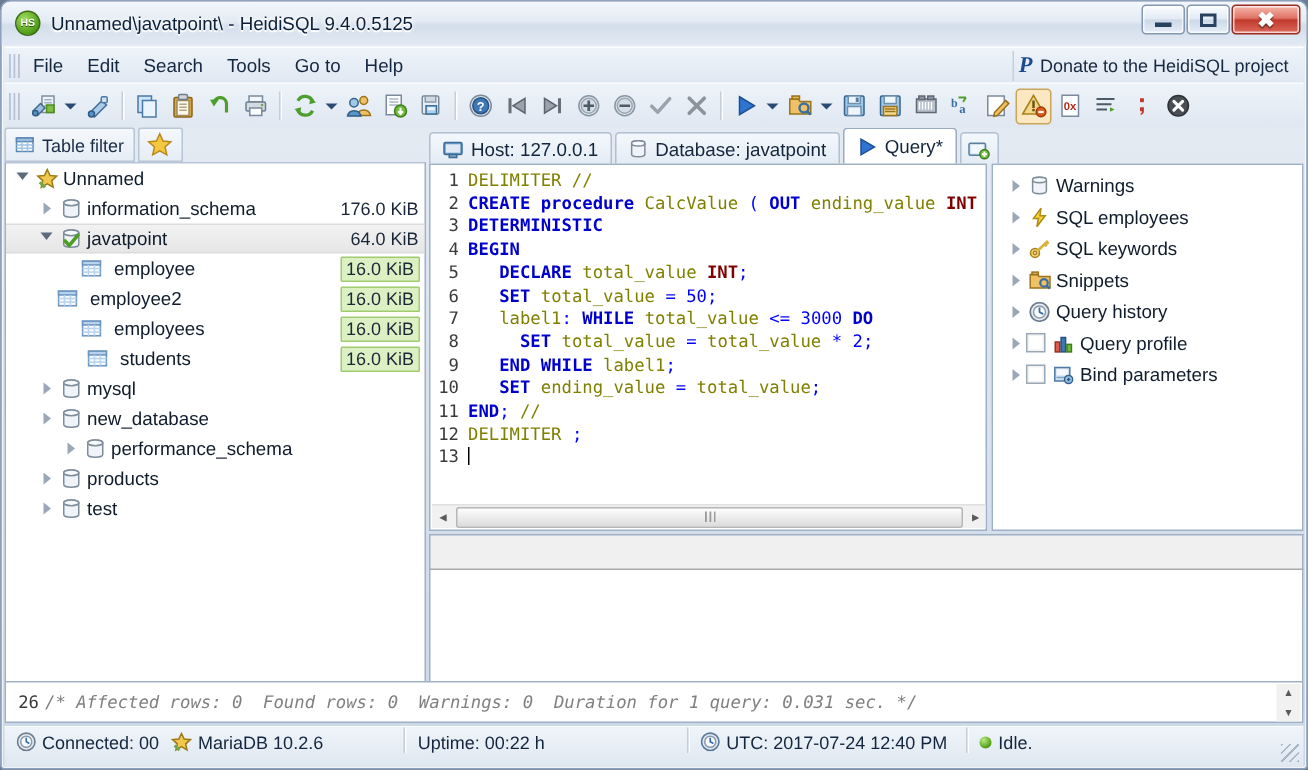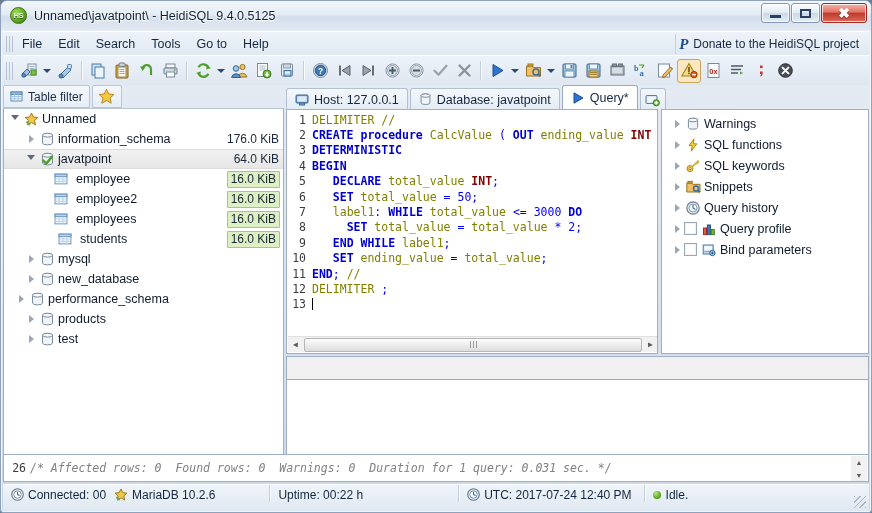--- a/index.html
+++ b/index.html
@@ -865,7 +865,7 @@
                   <path d="M8 0.8 L3 7.6 L6.3 7.6 L5.2 13.2 L10.8 5.8 L7.3 5.8 Z" fill="#f5d23a" stroke="#b08a10"></path>
                 </svg>
               </span>
-              <span>SQL functions</span>
+              <span>SQL employees</span>
             </div>
             <div class="hrow">
               <span class="expander">

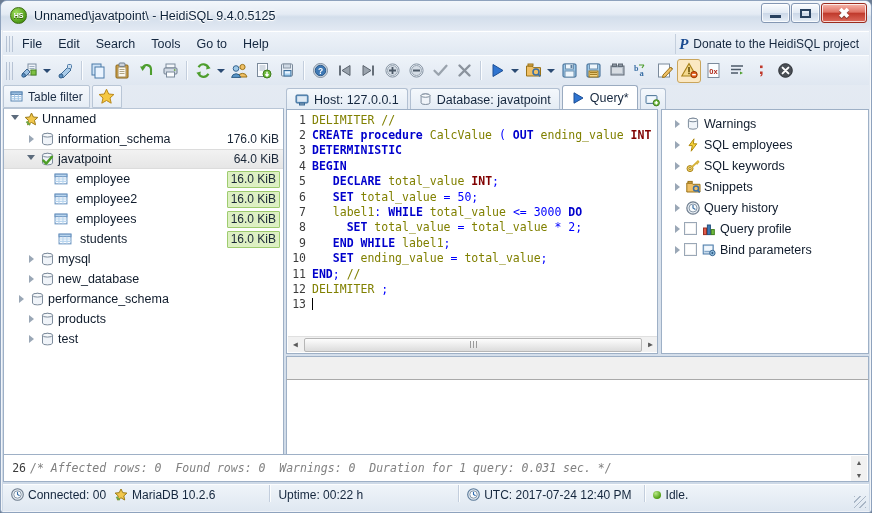--- a/index.html
+++ b/index.html
@@ -622,7 +622,7 @@
           <span style="margin-left:4px">employee</span>
           <span class="size tbl">16.0 KiB</span>
         </div>
-        <div class="trow" style="padding-left:48px;">
+        <div class="trow" style="padding-left:32px;">
           <span class="ticon">
             <svg width="14" height="14" viewBox="0 0 13 13">
               <rect x="1" y="2" width="11" height="9" fill="#fbfdff" stroke="#6f97c2"></rect>

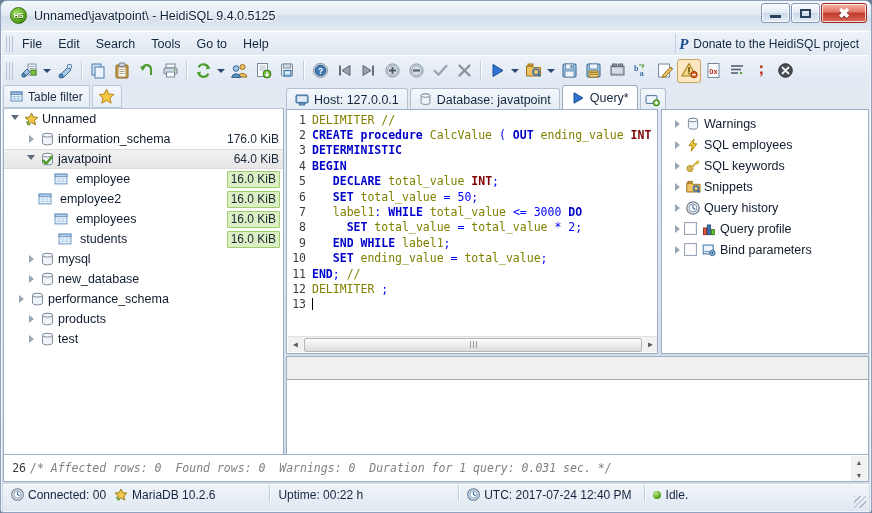--- a/index.html
+++ b/index.html
@@ -691,7 +691,7 @@
           </span>
           <span>new_database</span>
         </div>
-        <div class="trow" style="padding-left:10px;">
+        <div class="trow" style="padding-left:36px;">
           <span class="expander">
               <i></i>
             </span>

